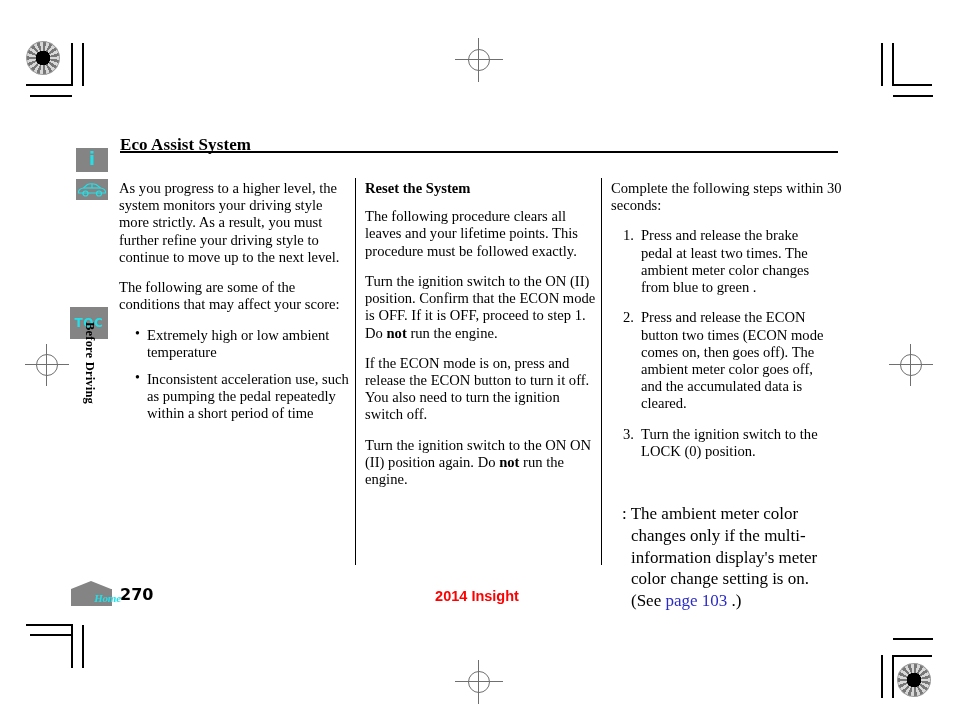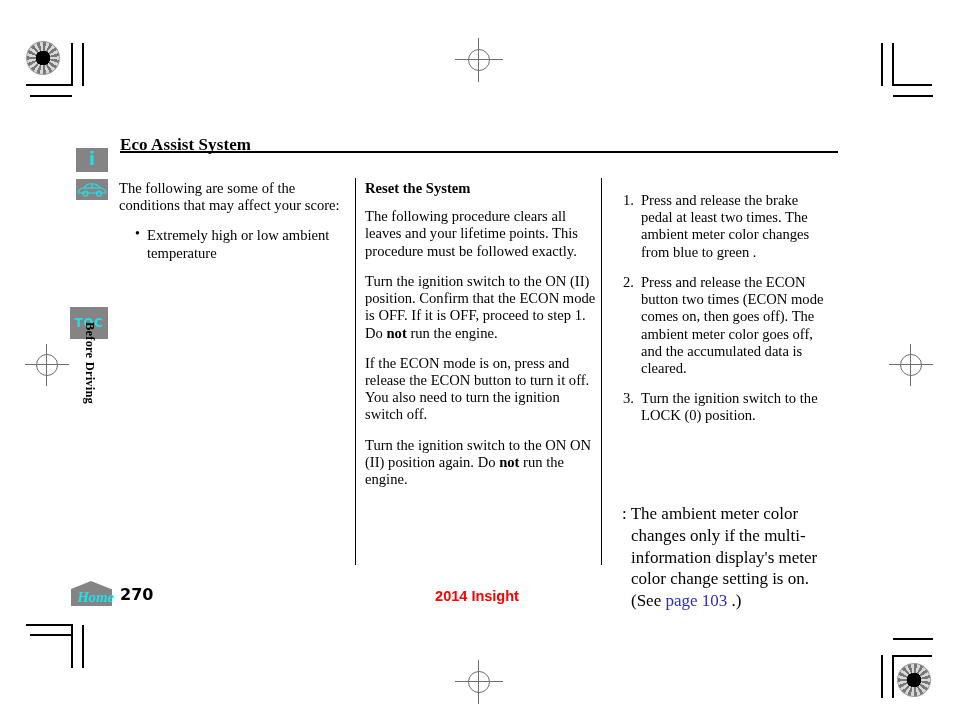--- a/index.html
+++ b/index.html
@@ -331,6 +331,7 @@
   <div class="col-rule" id="rule-2"></div>
 
   <div class="col" id="col-1">
+    <p>As you progress to a higher level, the system monitors your driving style more strictly. As a result, you must further refine your driving style to continue to move up to the next level.</p>
     <p>The following are some of the conditions that may affect your score:</p>
     <ul class="bullets">
       <li>Extremely high or low ambient temperature</li>

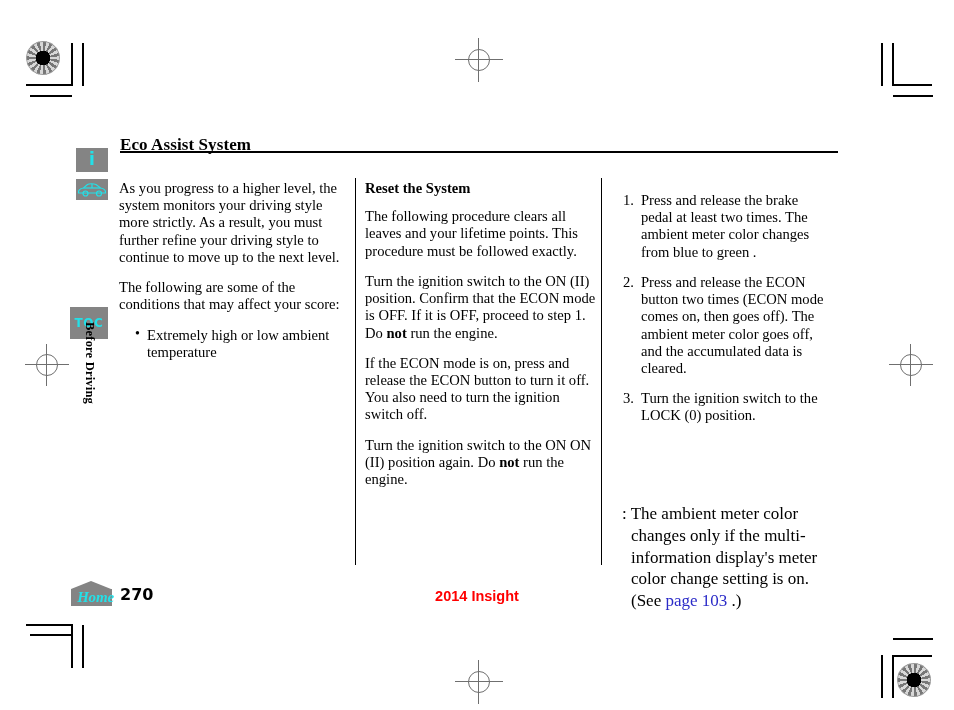--- a/index.html
+++ b/index.html
@@ -353,6 +353,7 @@
   </div>
 
   <div class="col" id="col-3">
+    <p>Complete the following steps within 30 seconds:</p>
     <ol class="steps">
       <li>Press and release the brake pedal at least two times. The ambient meter color changes from blue to green .</li>
       <li>Press and release the ECON button two times (ECON mode comes on, then goes off). The ambient meter color goes off, and the accumulated data is cleared.</li>

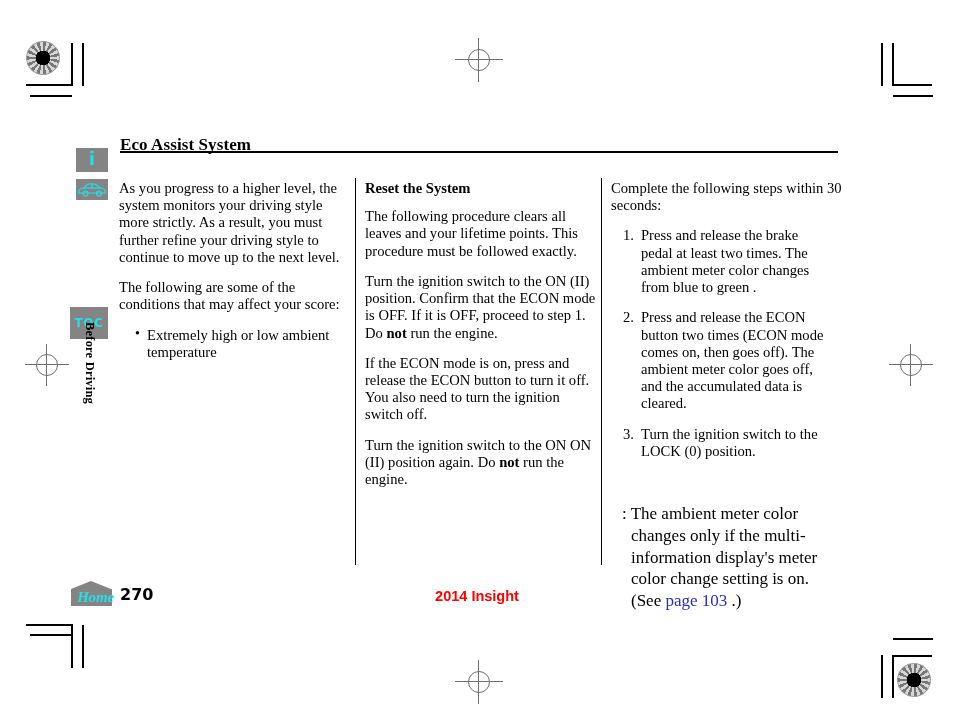--- a/index.html
+++ b/index.html
@@ -335,6 +335,7 @@
     <p>The following are some of the conditions that may affect your score:</p>
     <ul class="bullets">
       <li>Extremely high or low ambient temperature</li>
+      <li>Inconsistent acceleration use, such as pumping the pedal repeatedly within a short period of time</li>
     </ul>
   </div>
 

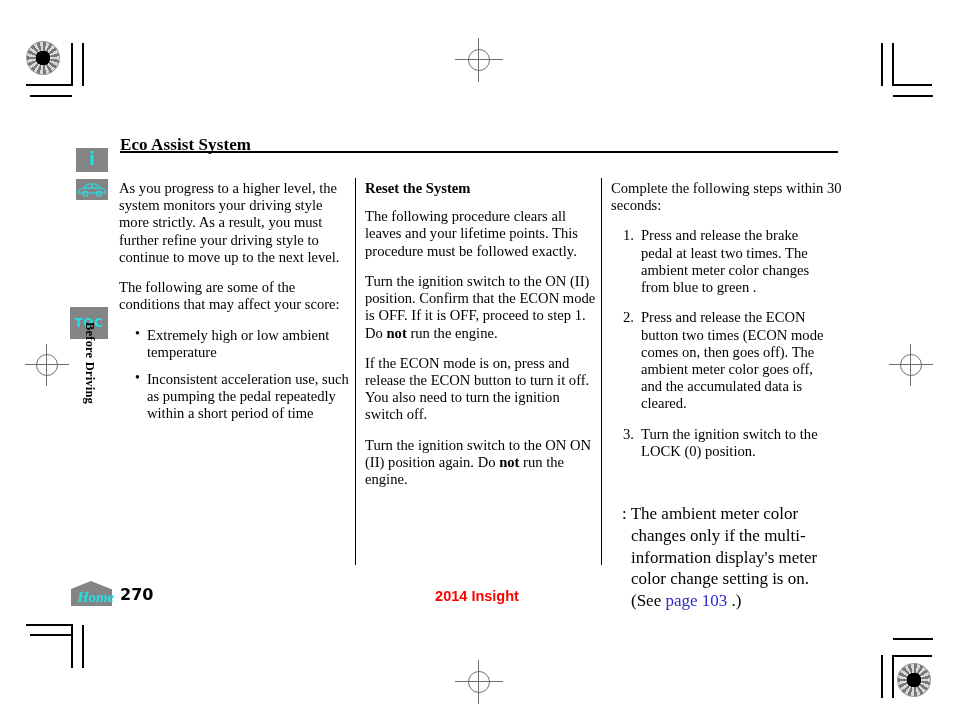--- a/index.html
+++ b/index.html
@@ -218,7 +218,7 @@
   }
   #home-btn .label {
     position: absolute;
-    left: 4px; top: 8px;
+    left: 16px; top: 8px;
     width: 41px; height: 17px;
     display: flex;
     align-items: center;
@@ -227,7 +227,7 @@
     font-family: "Liberation Serif", serif;
     font-style: italic;
     font-weight: bold;
-    font-size: 15px;
+    font-size: 11px;
     letter-spacing: -.2px;
   }
 

